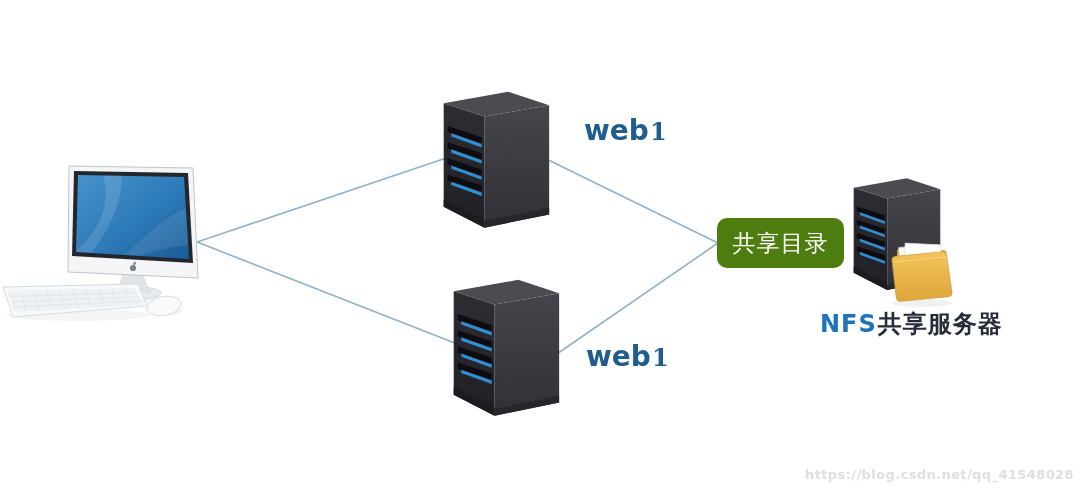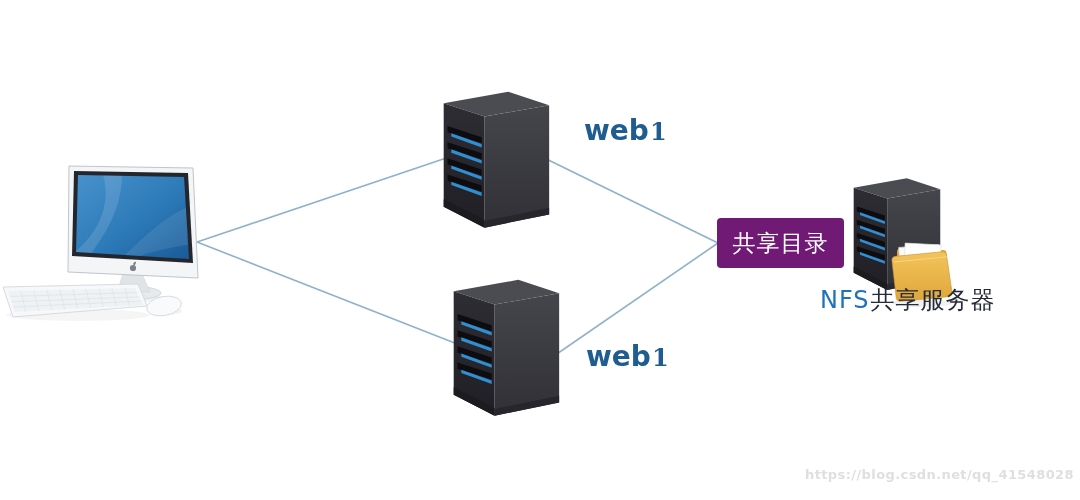--- a/index.html
+++ b/index.html
@@ -19,7 +19,7 @@
   .label-web.bottom{left:586px;top:343px;}
   .shared-btn{
     position:absolute;left:717px;top:218px;width:127px;height:50px;
-    background:#701a75;border-radius:4px;color:#ffffff;font-size:23px;
+    background:#4d7c0f;border-radius:10px;color:#ffffff;font-size:23px;
     display:flex;align-items:center;justify-content:center;
     letter-spacing:1px;white-space:nowrap;
   }

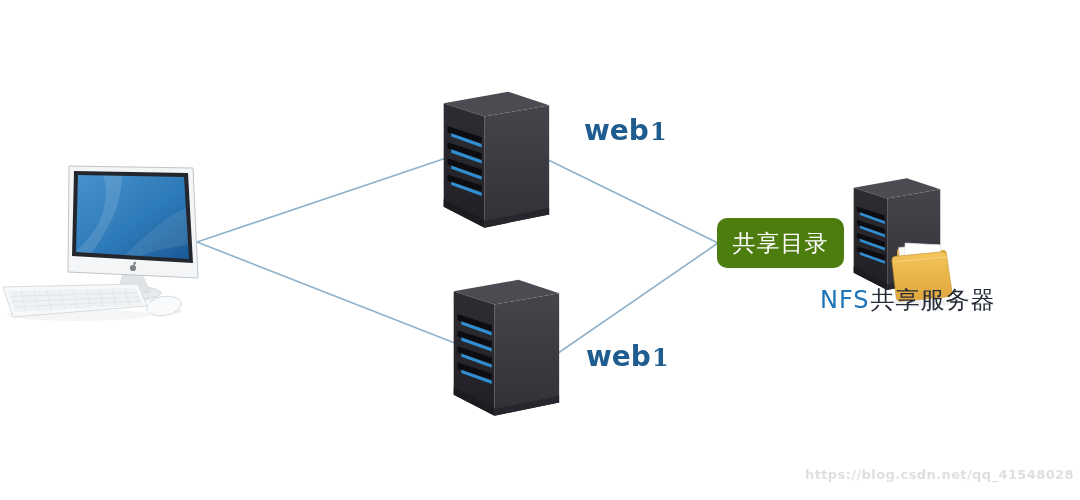--- a/index.html
+++ b/index.html
@@ -24,7 +24,7 @@
     letter-spacing:1px;white-space:nowrap;
   }
   .nfs-label{
-    position:absolute;left:820px;top:284px;font-size:24px;font-weight:normal;
+    position:absolute;left:820px;top:308px;font-size:24px;font-weight:bold;
     color:#252b38;letter-spacing:1px;white-space:nowrap;
   }
   .nfs-label .prefix{color:#1e74b8;margin-right:1px;}

